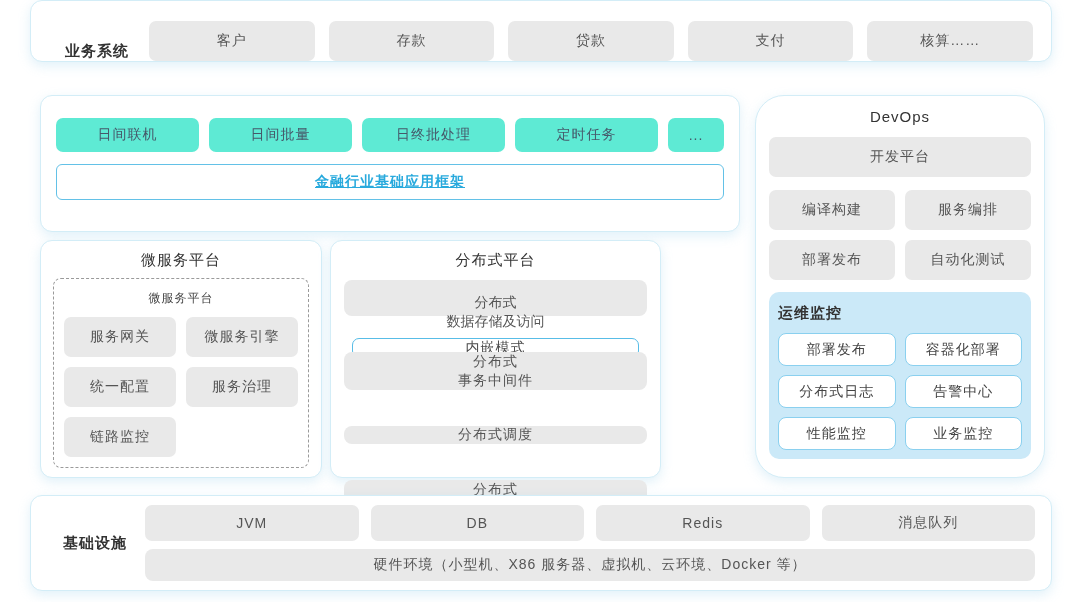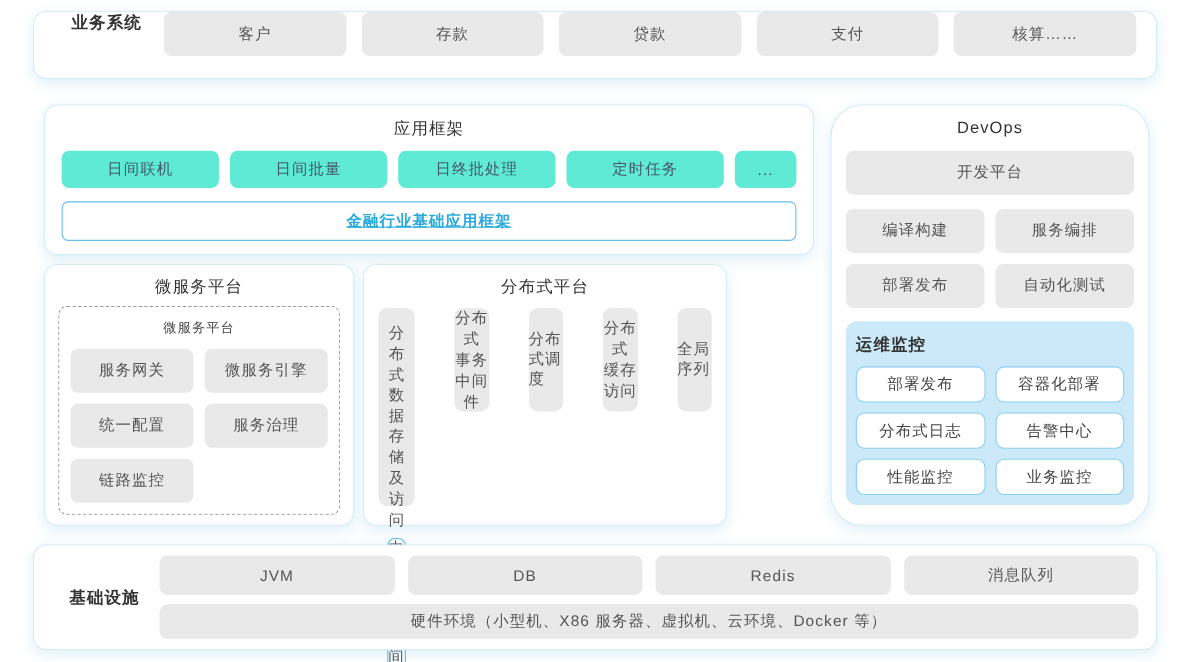--- a/index.html
+++ b/index.html
@@ -57,8 +57,8 @@
 
   
   .top-bar {
-    left: 30px; top: 10px; width: 1022px; height: 62px;
-    display: flex; align-items: flex-start;
+    left: 30px; top: 0; width: 1022px; height: 62px;
+    display: flex; align-items: flex-end;
     padding: 0 18px 0 14px;
   }
   .top-bar .side-label { width: 104px; }

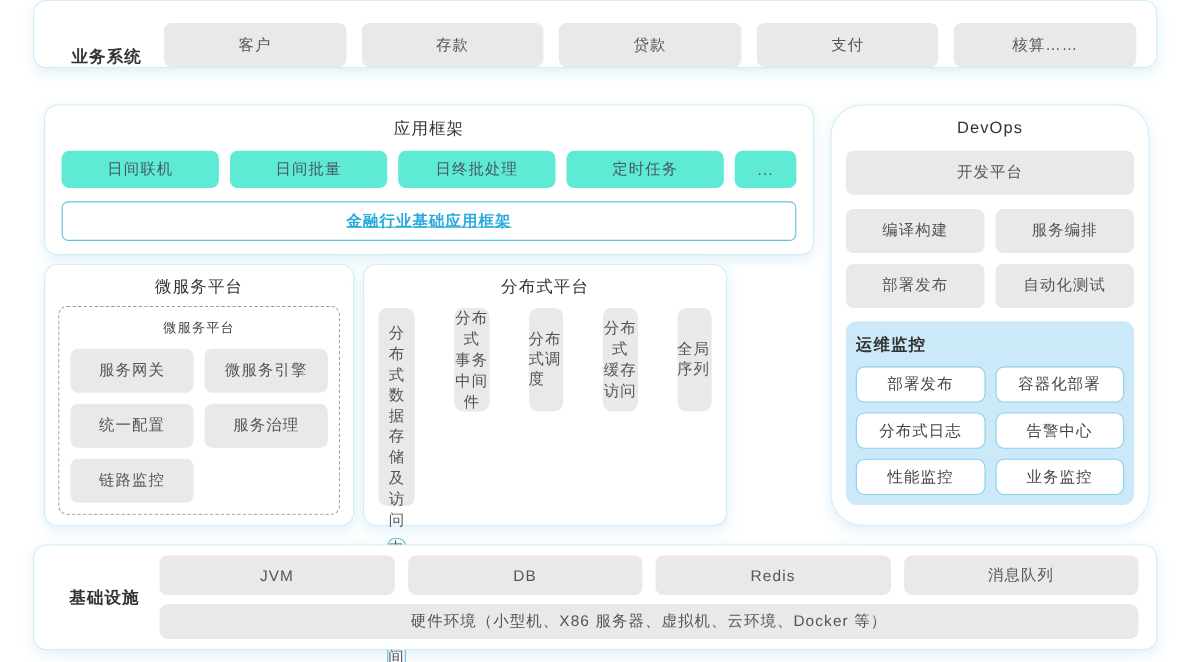--- a/index.html
+++ b/index.html
@@ -216,7 +216,6 @@
   </section>
 
   <section class="panel app-framework">
-    <div class="sec-title">应用框架</div>
     <div class="blue-row">
       <div class="btn blue">日间联机</div>
       <div class="btn blue">日间批量</div>

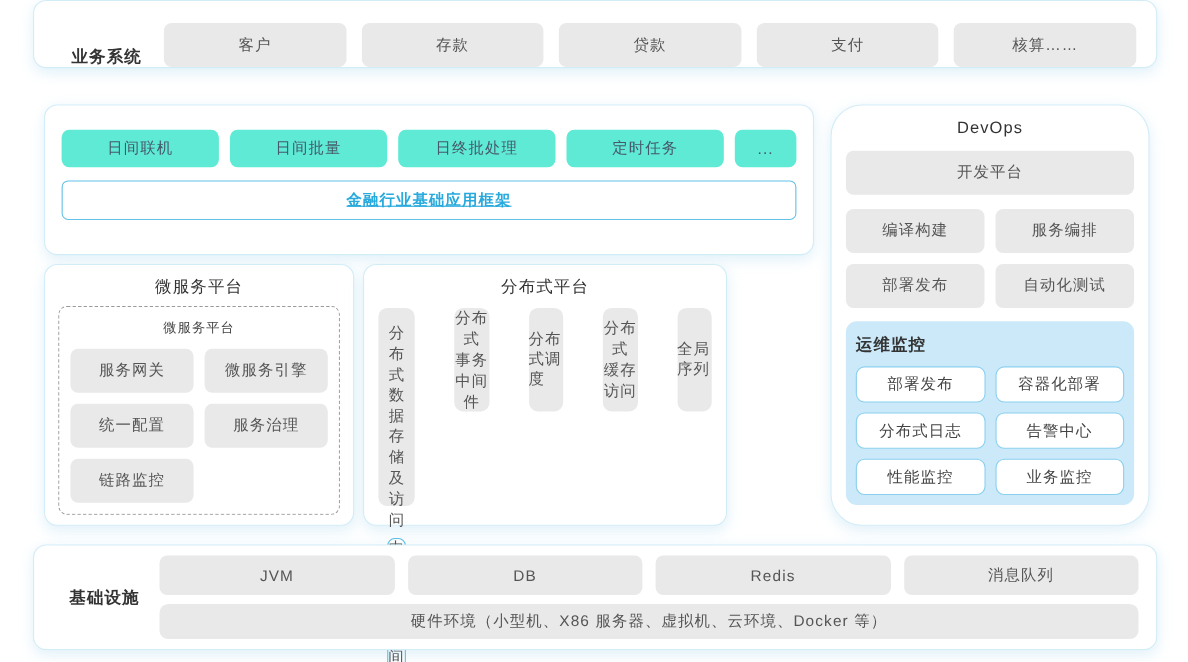--- a/index.html
+++ b/index.html
@@ -114,7 +114,7 @@
     margin-top: 10px;
     height: 180px;
     display: grid;
-    grid-template-columns: repeat(5, 1fr);
+    grid-template-columns: repeat(1, 1fr);
     grid-template-rows: 1fr 1fr;
     column-gap: 12px;
     row-gap: 16px;

